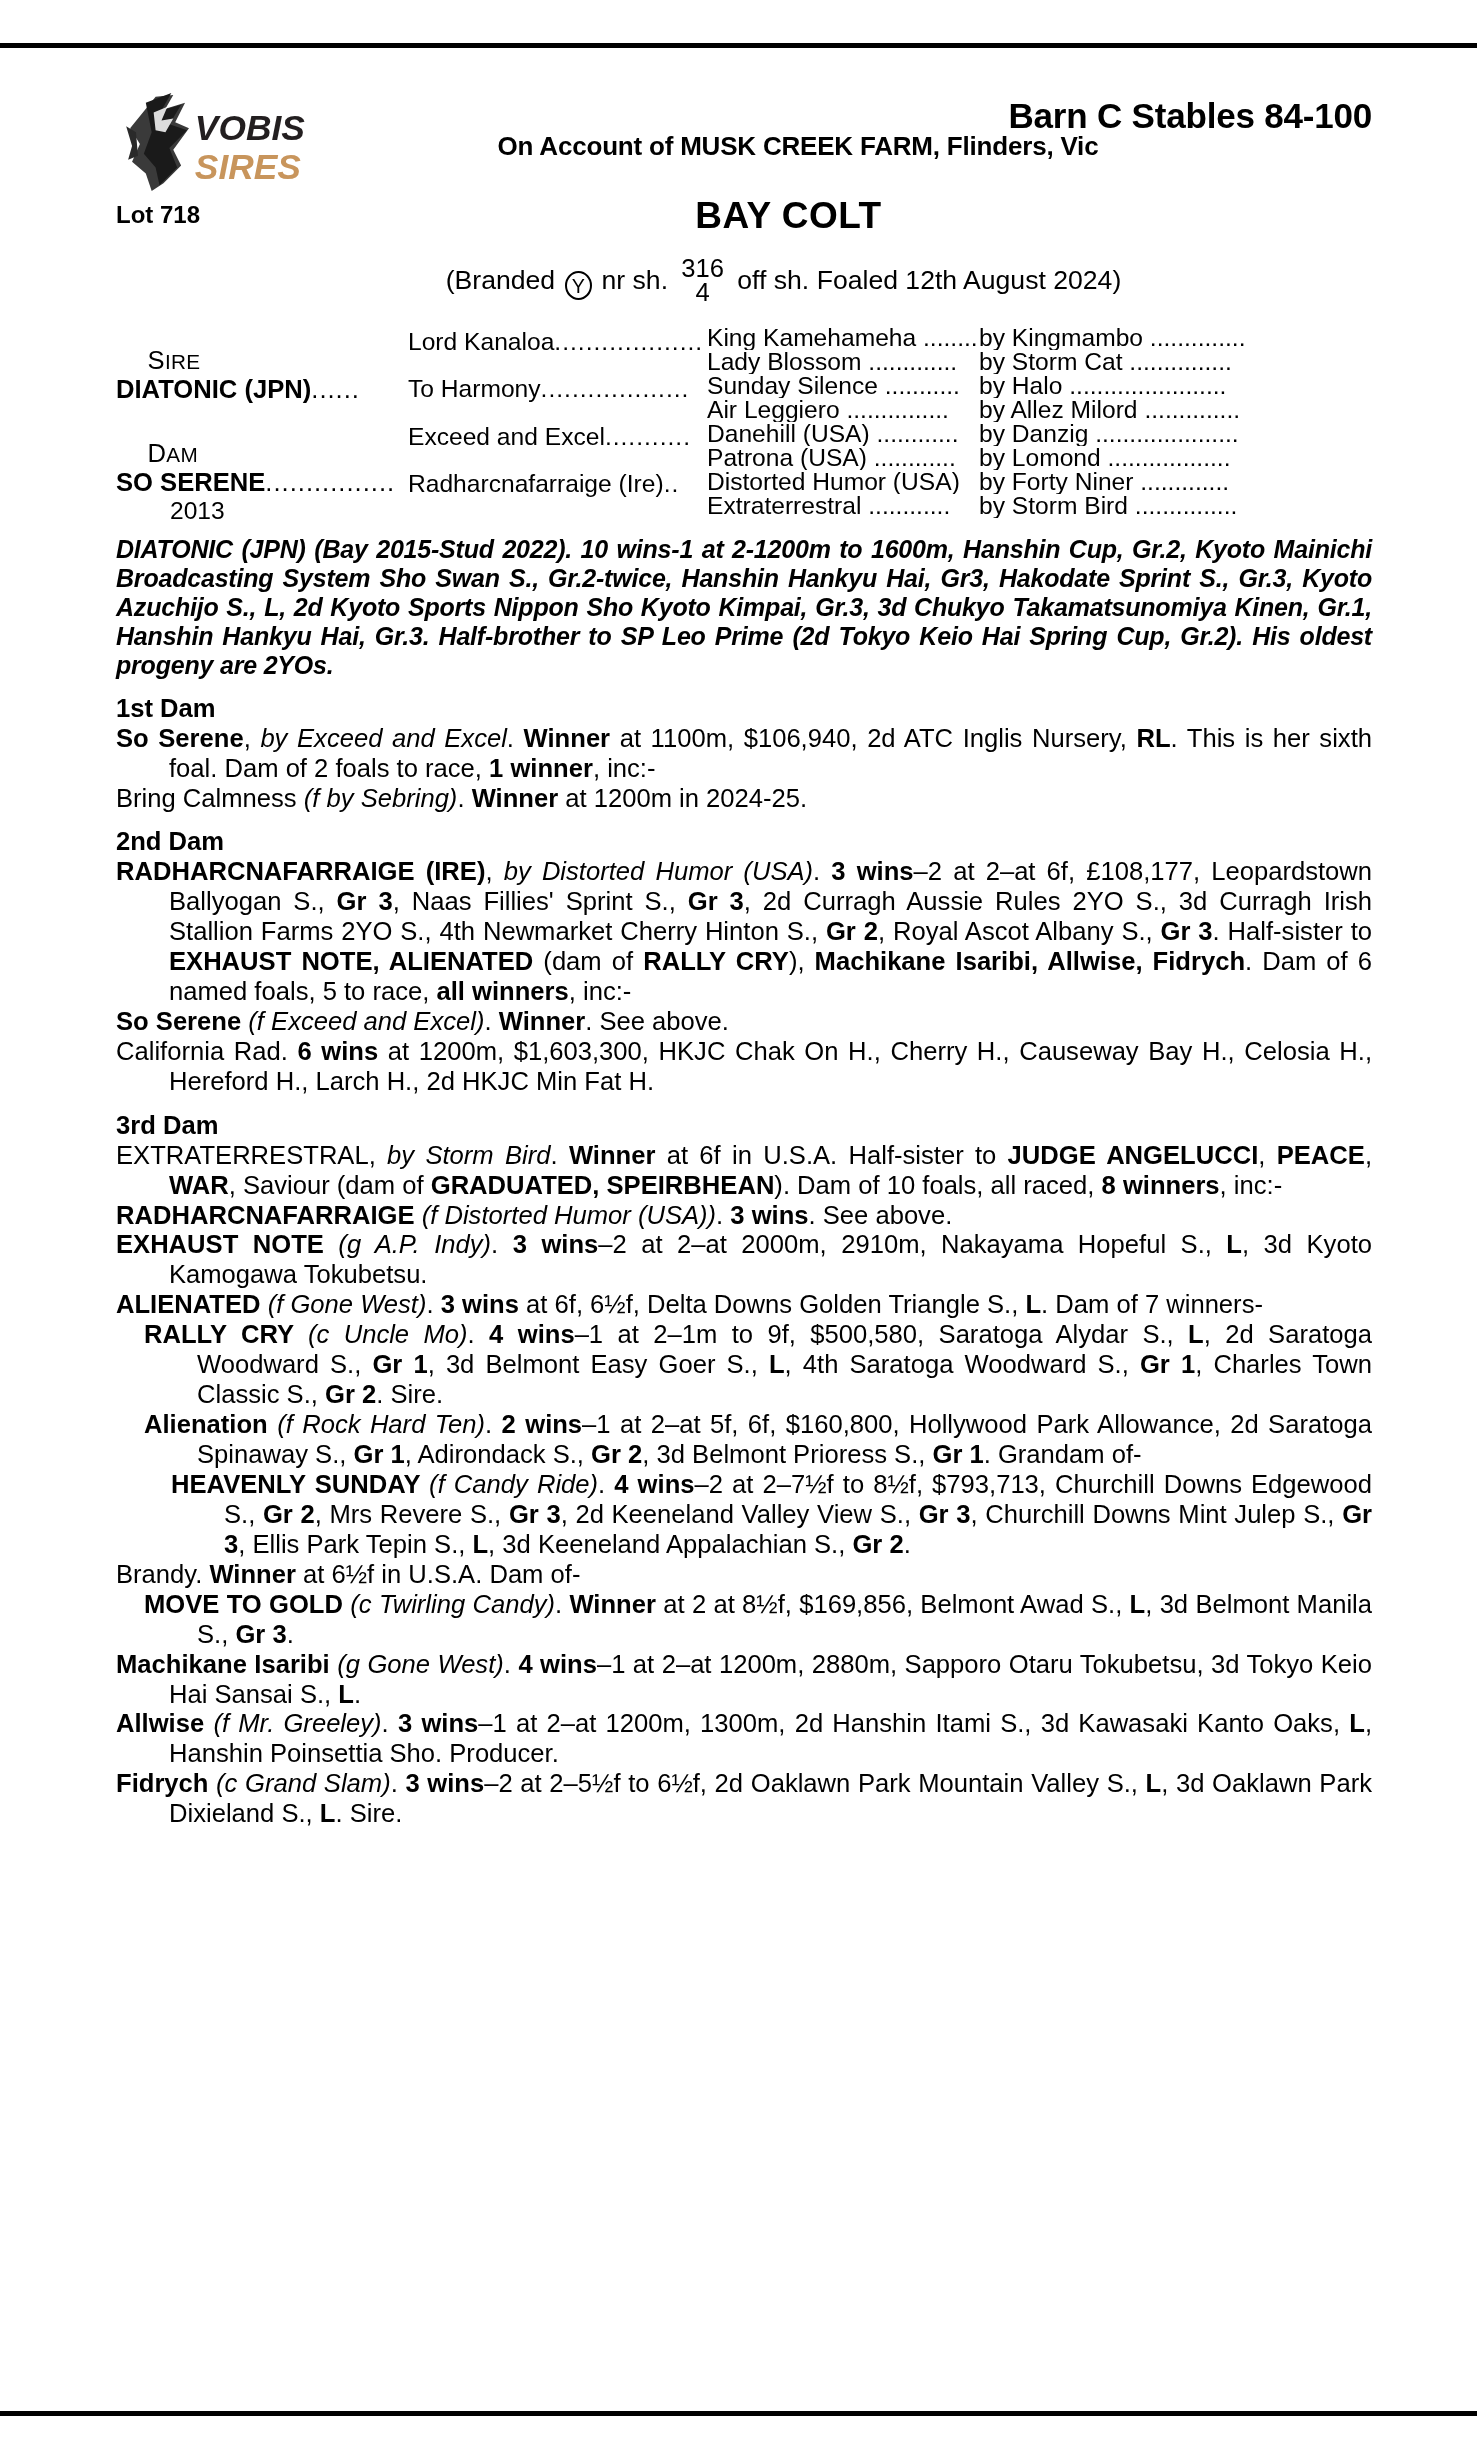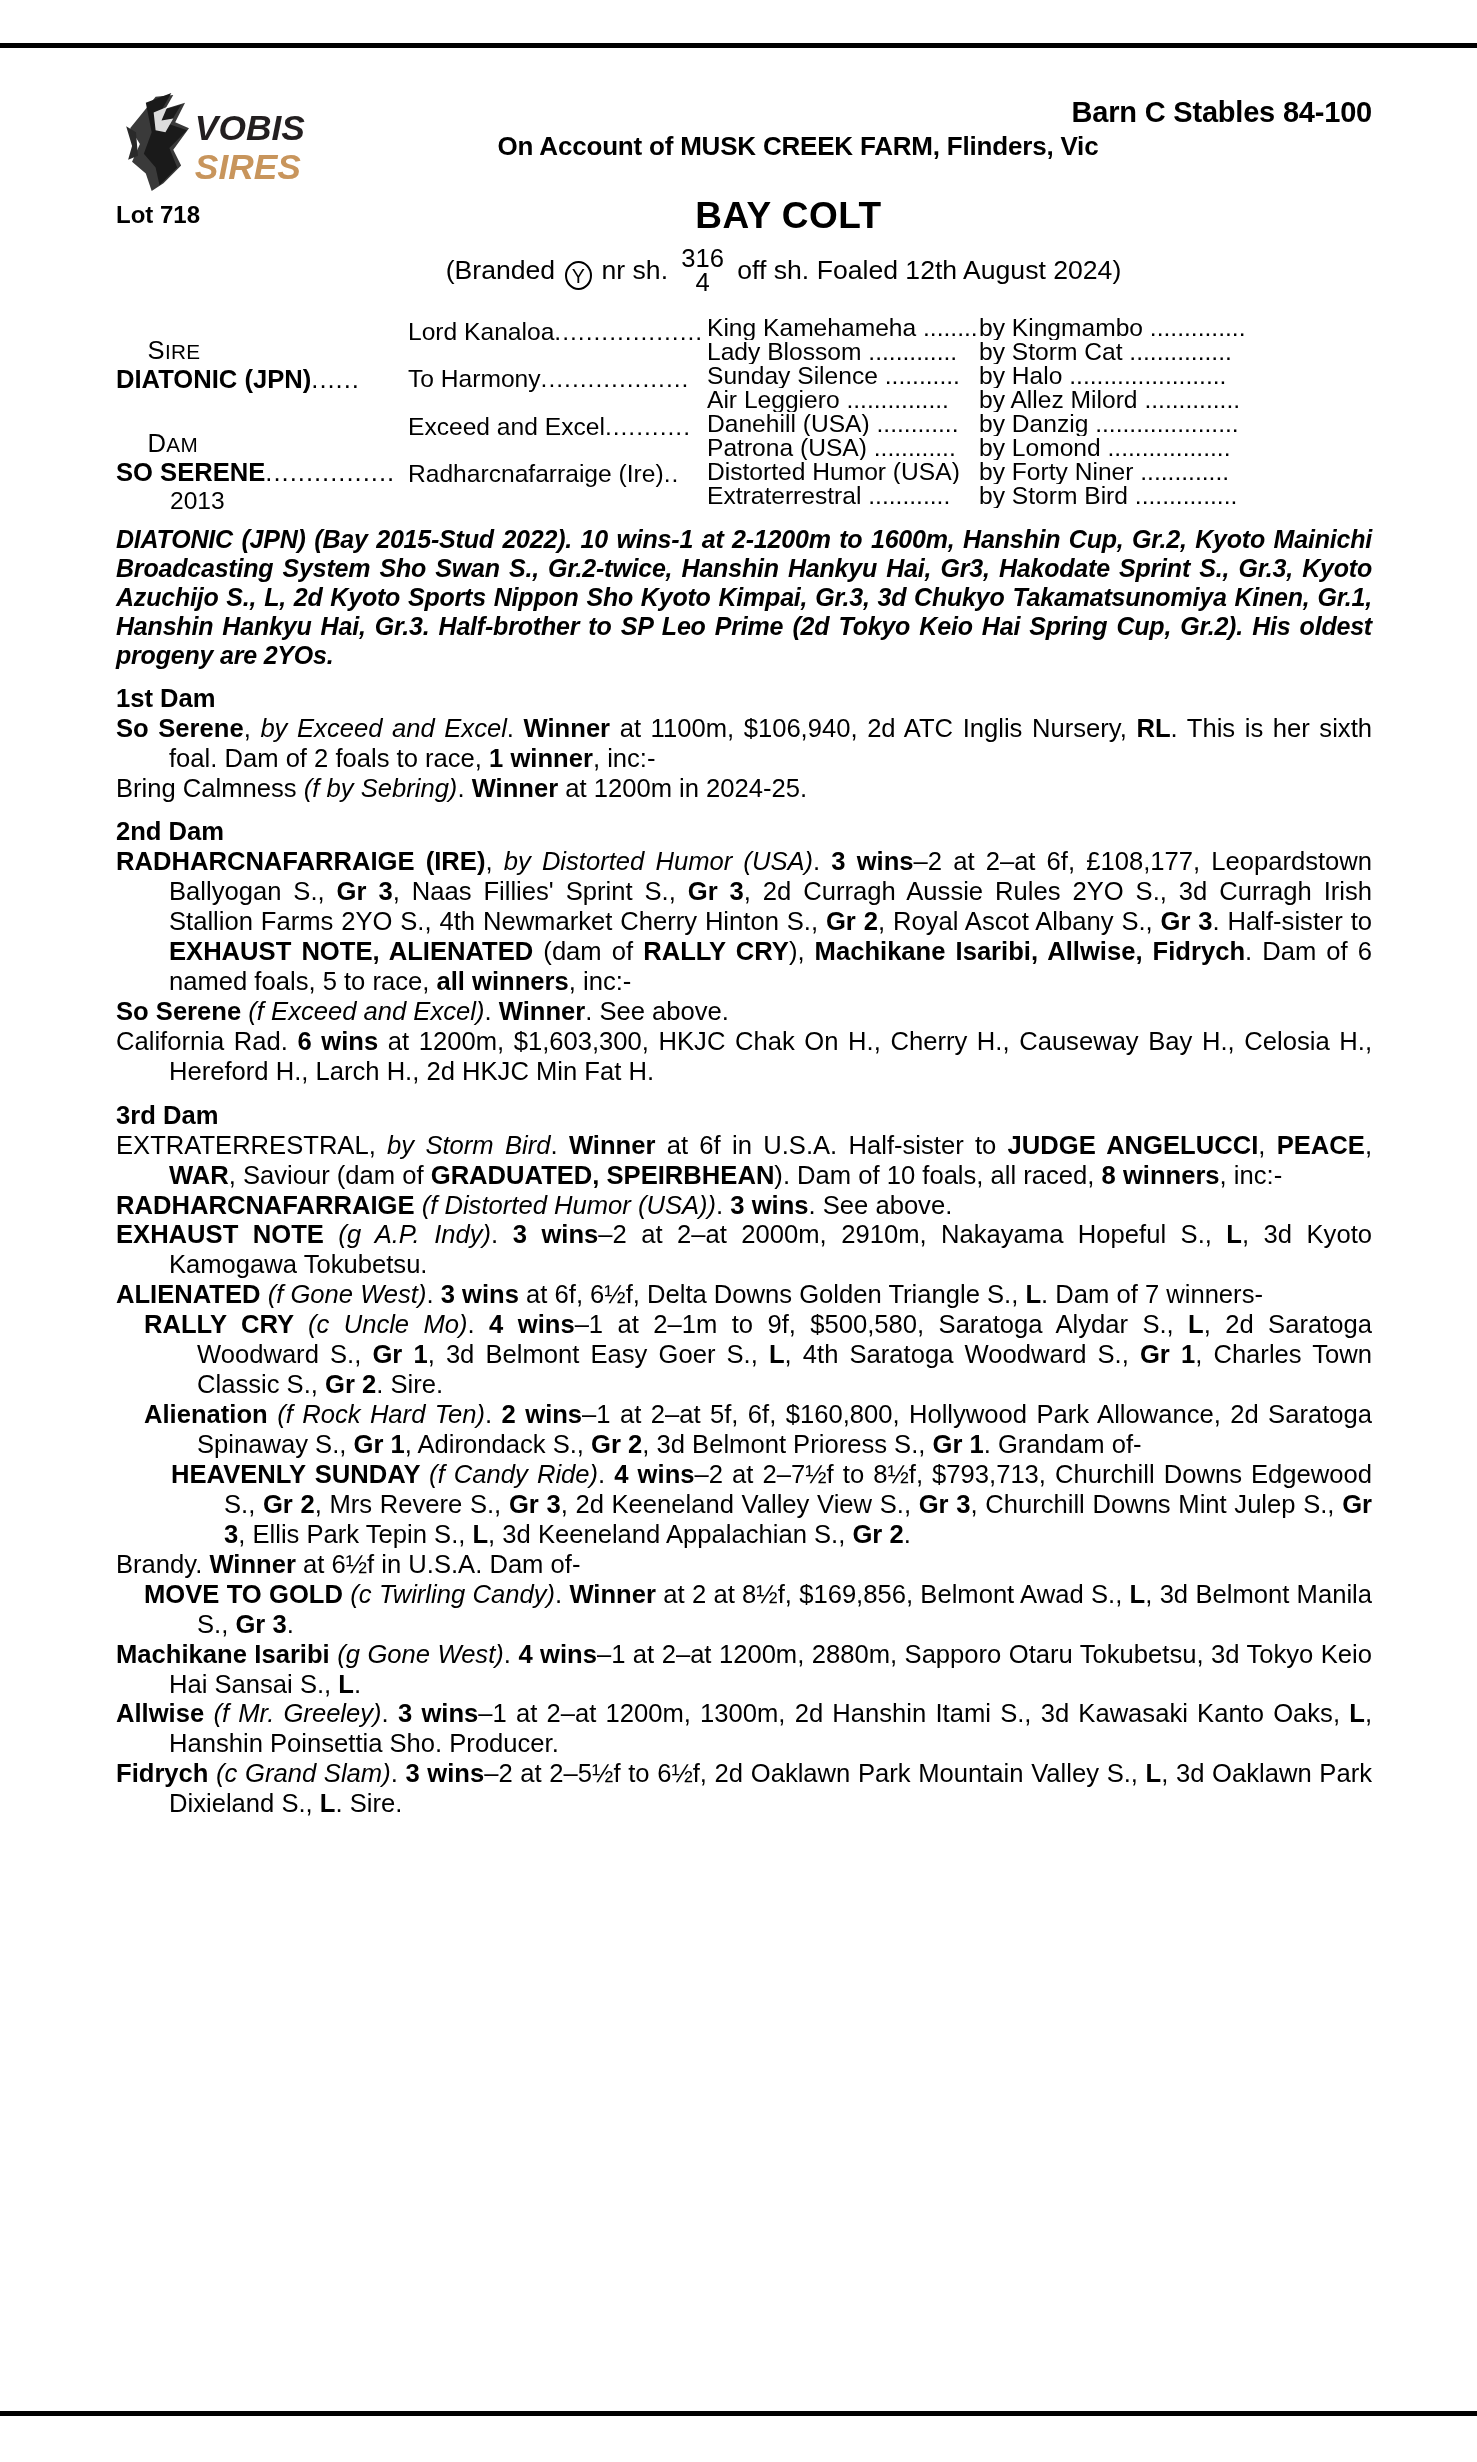--- a/index.html
+++ b/index.html
@@ -62,7 +62,7 @@
     position: absolute;
     right: 0px;
     top: 26.6px;
-    font-size: 29px;
+    font-size: 35px;
     font-weight: bold;
     letter-spacing: -0.2px;
     white-space: nowrap;

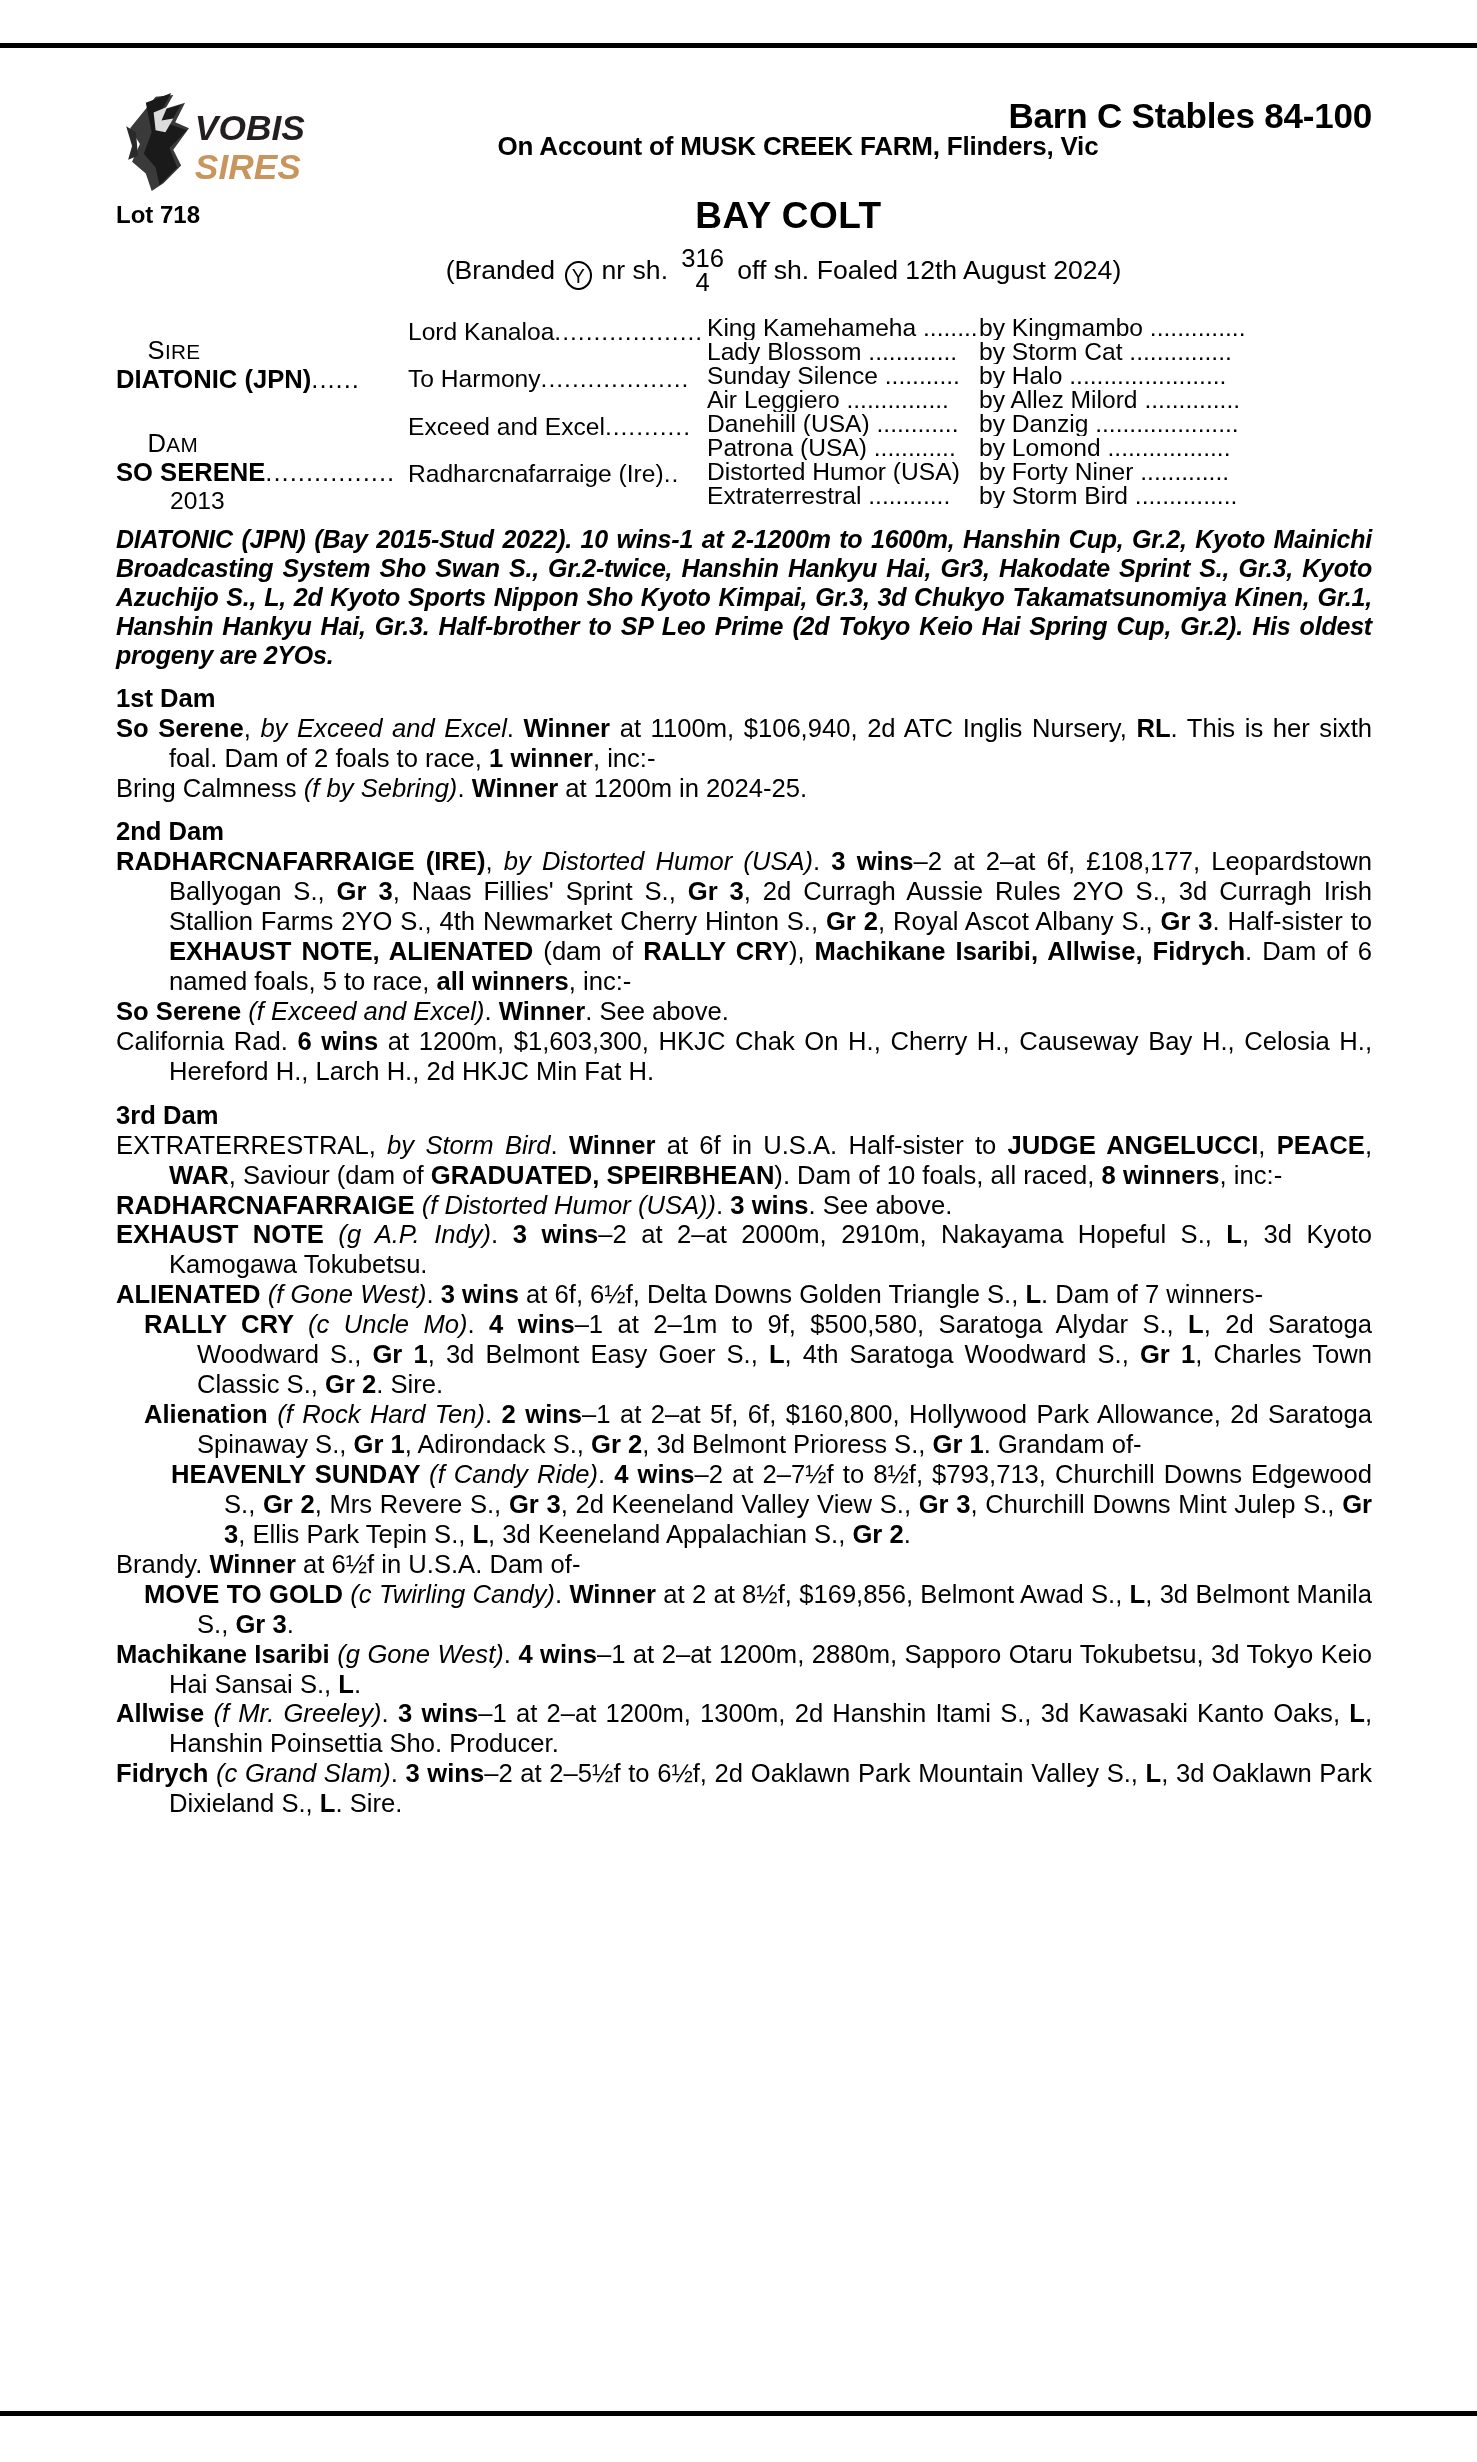--- a/index.html
+++ b/index.html
@@ -112,7 +112,7 @@
     text-align: center;
     font-size: 26.6px;
     padding-left: 79px;
-    margin-top: 6px;
+    margin-top: 16px;
     white-space: nowrap;
   }
   .brand-circle {

